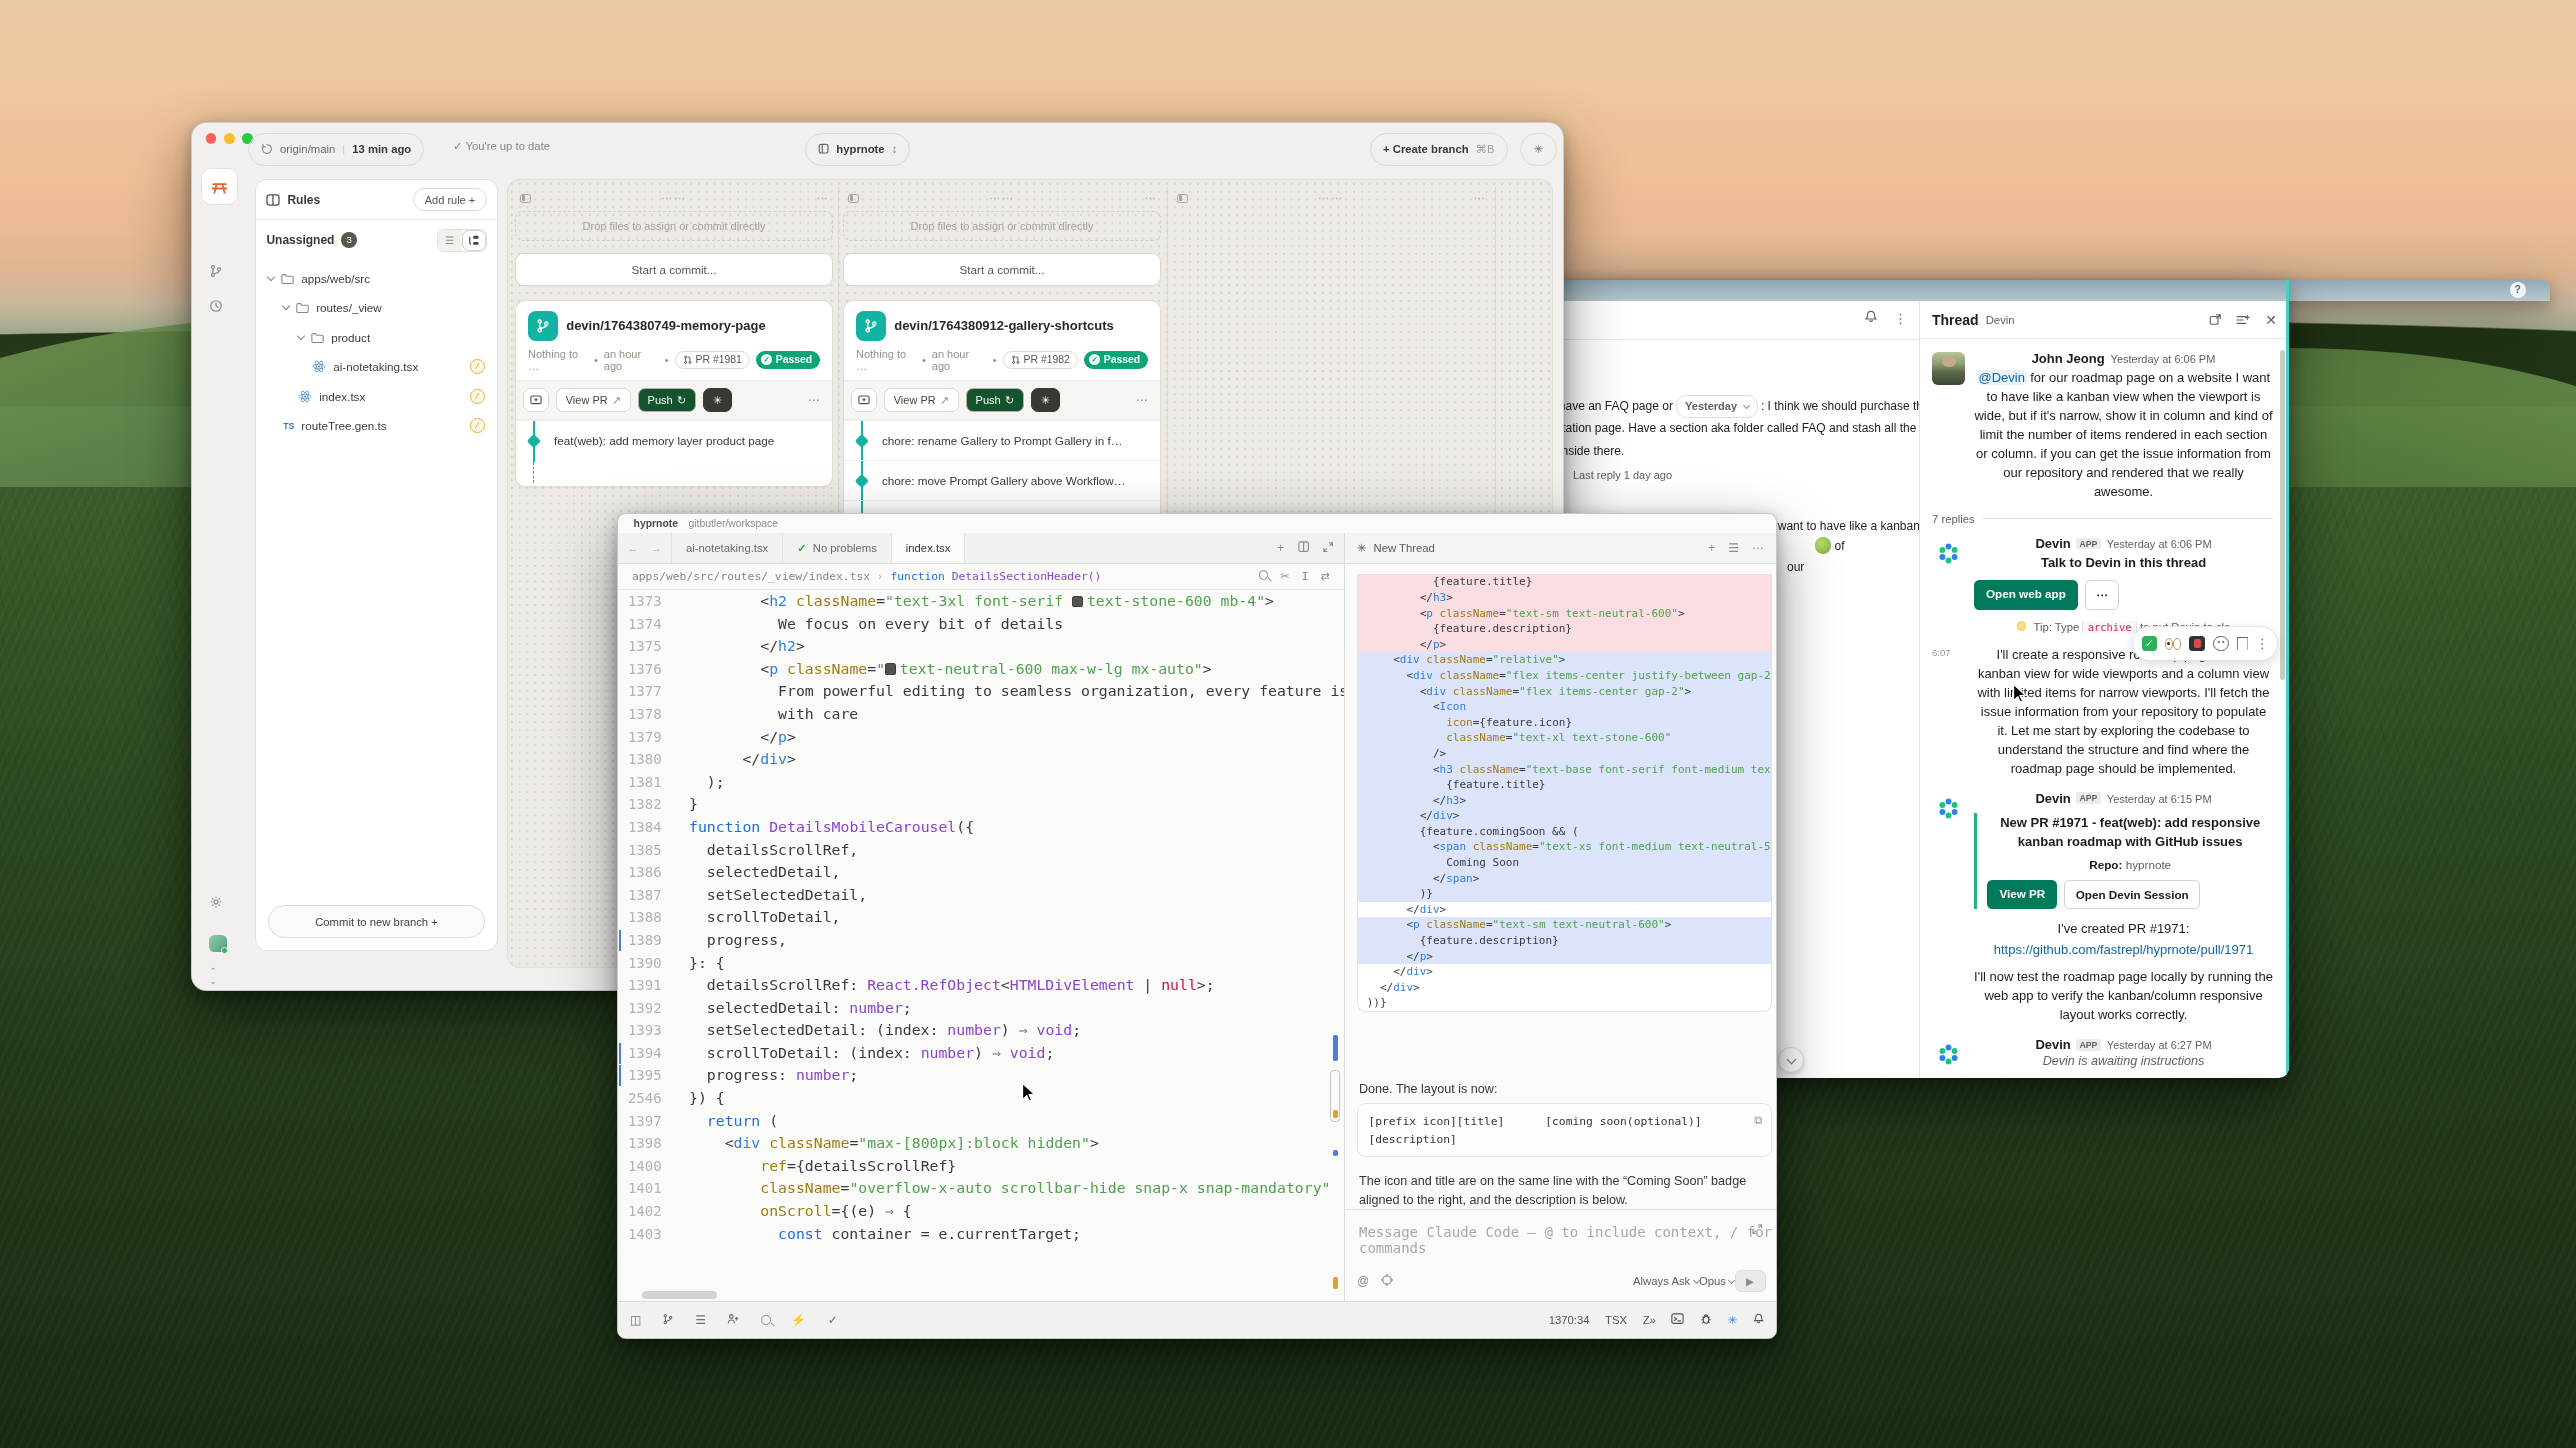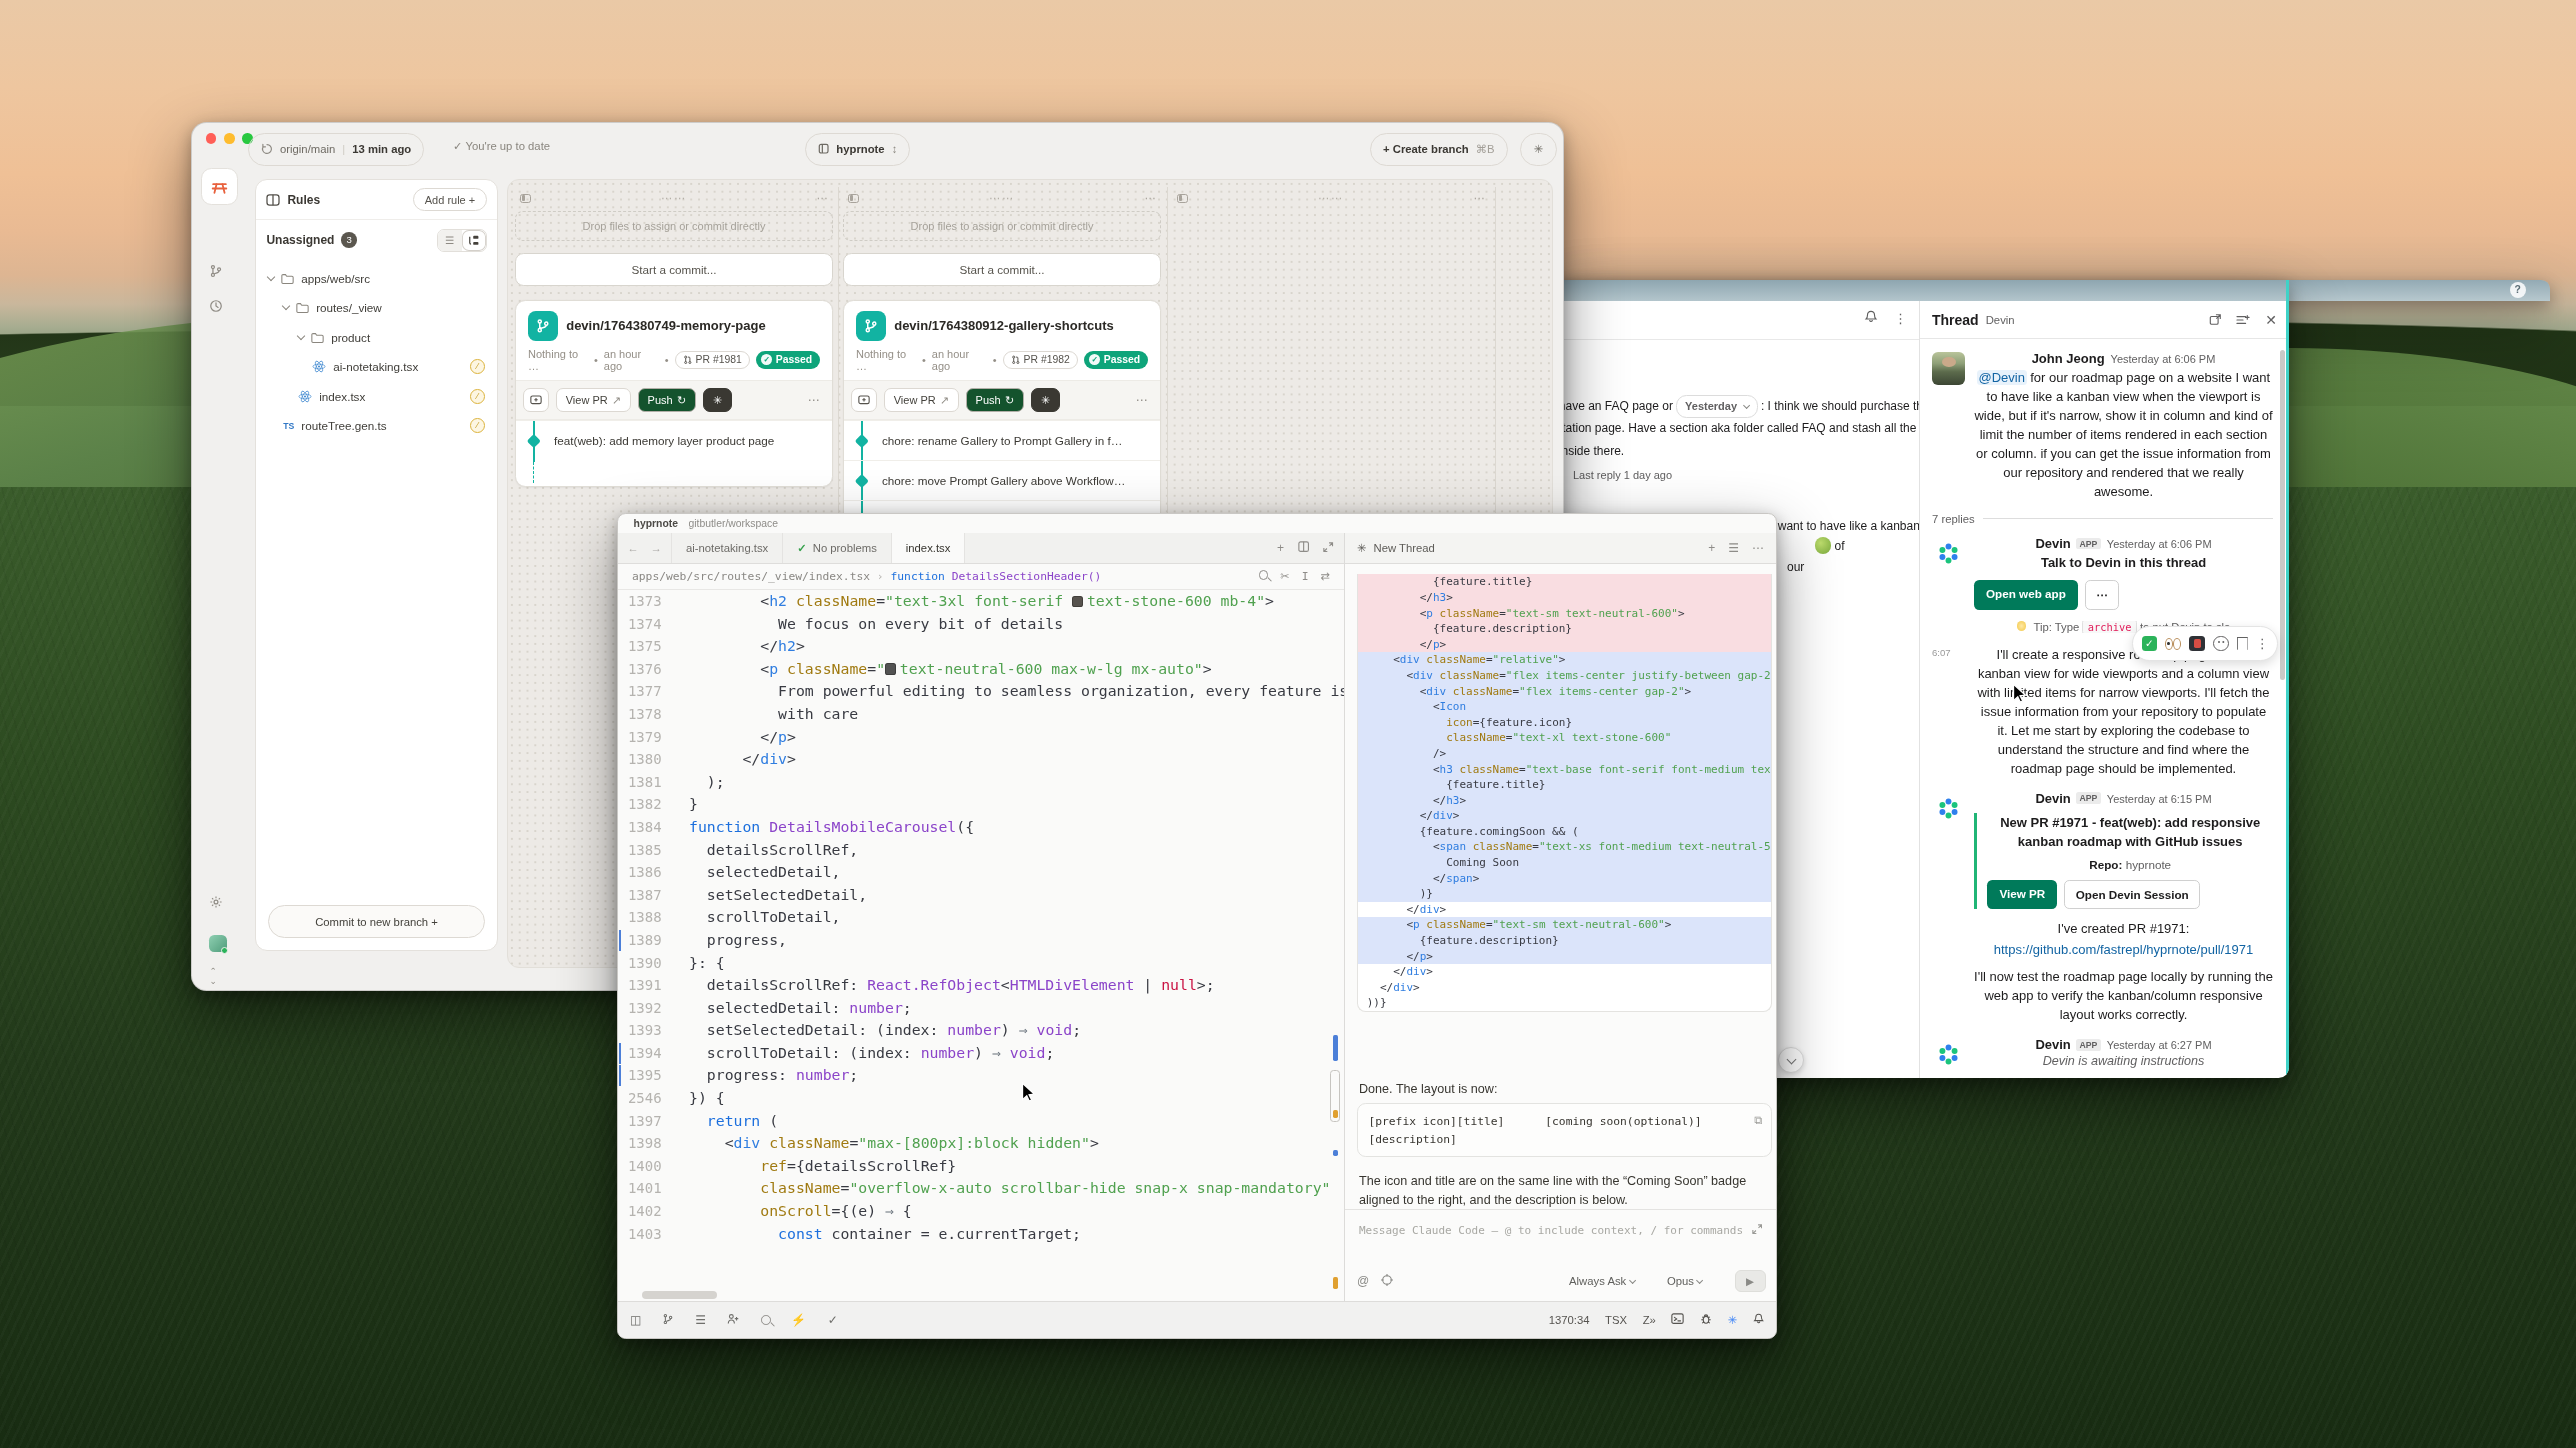--- a/index.html
+++ b/index.html
@@ -198,7 +198,7 @@
   .p-explain { position:absolute; left:14px; top:608px; width:412px; font-size:12.6px; line-height:19px; color:#37352f; }
   .p-utils { position:absolute; right:14px; top:671px; display:flex; gap:12px; color:#9a9a96; font-size:11.3px; }
   .p-input { position:absolute; left:0; right:0; bottom:0; height:92px; border-top:0.9px solid #e4e3e1; background:#fbfbfa; }
-  .p-input .ph { position:absolute; left:14px; top:14px; font-family:"DejaVu Sans Mono",monospace; font-size:11px; color:#a8a8a3; }
+  .p-input .ph { position:absolute; left:14px; top:14px; font-family:"DejaVu Sans Mono",monospace; font-size:14px; color:#a8a8a3; }
   .p-input .exp { position:absolute; right:14px; top:14px; color:#9a9a96; font-size:11.3px; }
   .p-input .brow { position:absolute; left:12px; right:10.4px; bottom:8.7px; display:flex; align-items:center; gap:12px; color:#8a8a86; font-size:12px; }
   .p-input .brow .r { margin-left:auto; display:flex; align-items:center; gap:32px; font-size:11.3px; color:#5f5f5c; font-family:"Liberation Sans",sans-serif; }

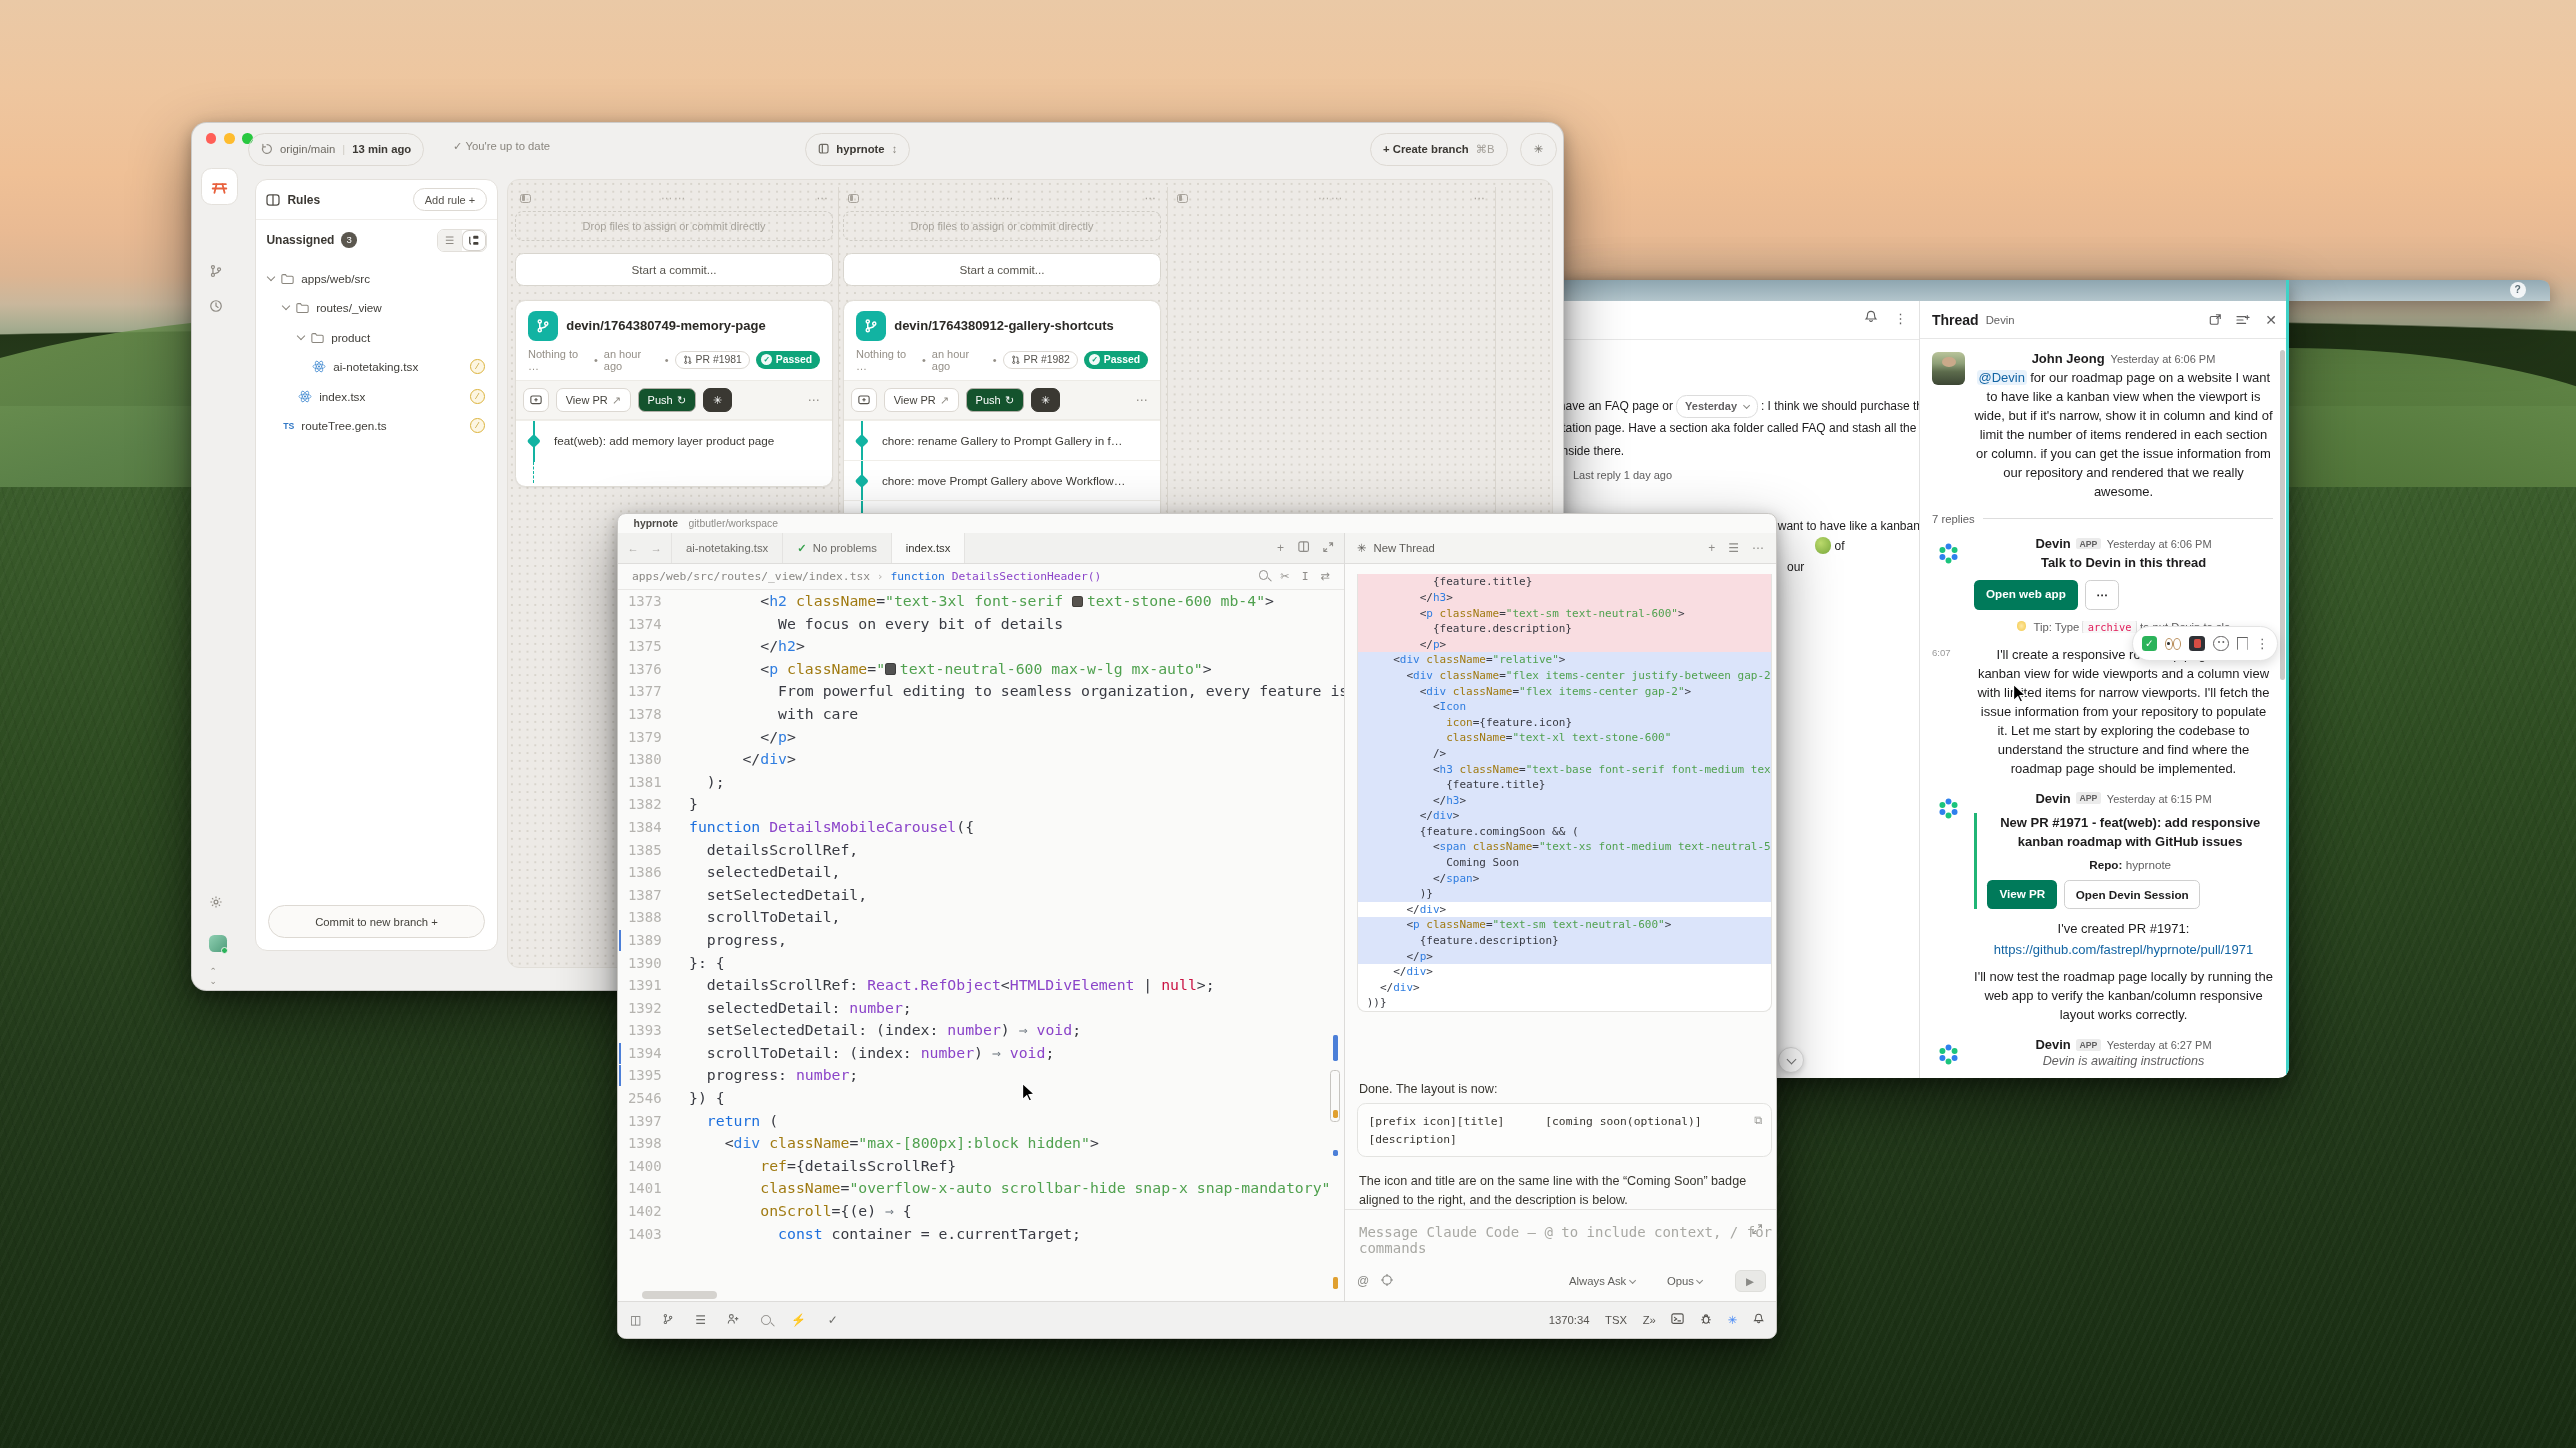--- a/index.html
+++ b/index.html
@@ -201,7 +201,7 @@
   .p-input .ph { position:absolute; left:14px; top:14px; font-family:"DejaVu Sans Mono",monospace; font-size:14px; color:#a8a8a3; }
   .p-input .exp { position:absolute; right:14px; top:14px; color:#9a9a96; font-size:11.3px; }
   .p-input .brow { position:absolute; left:12px; right:10.4px; bottom:8.7px; display:flex; align-items:center; gap:12px; color:#8a8a86; font-size:12px; }
-  .p-input .brow .r { margin-left:auto; display:flex; align-items:center; gap:32px; font-size:11.3px; color:#5f5f5c; font-family:"Liberation Sans",sans-serif; }
+  .p-input .brow .r { margin-left:auto; display:flex; align-items:center; gap:0; font-size:11.3px; color:#5f5f5c; font-family:"Liberation Sans",sans-serif; }
   .sendbtn { width:31px; height:22.6px; border-radius:6px; background:#e9e9e6; border:0.9px solid #dededa; color:#8a8a86; display:flex; align-items:center; justify-content:center; font-size:10.4px; }
   .chev-s { display:inline-block; width:5.2px; height:5.2px; border-right:1.2px solid #8a8a86; border-bottom:1.2px solid #8a8a86; transform:rotate(45deg); margin-left:3.5px; vertical-align:1.7px; }
 

